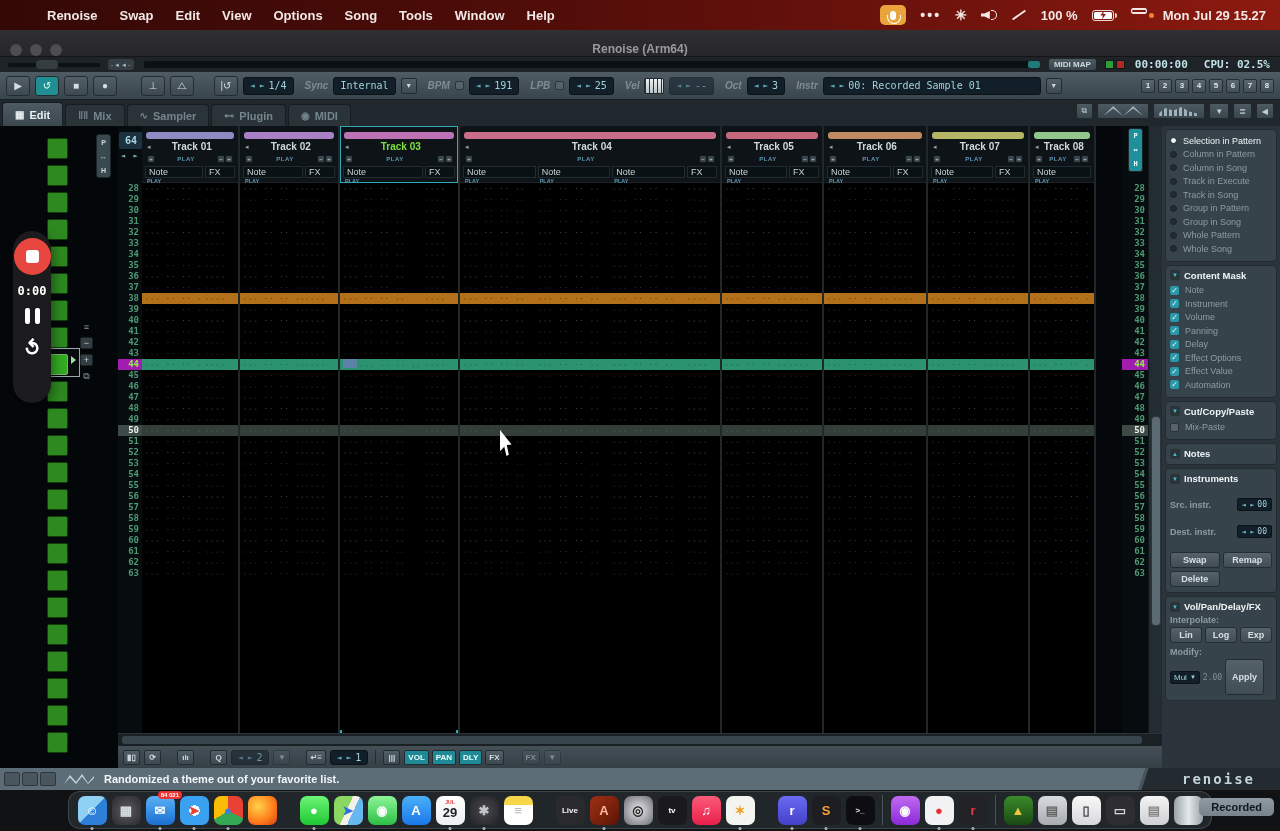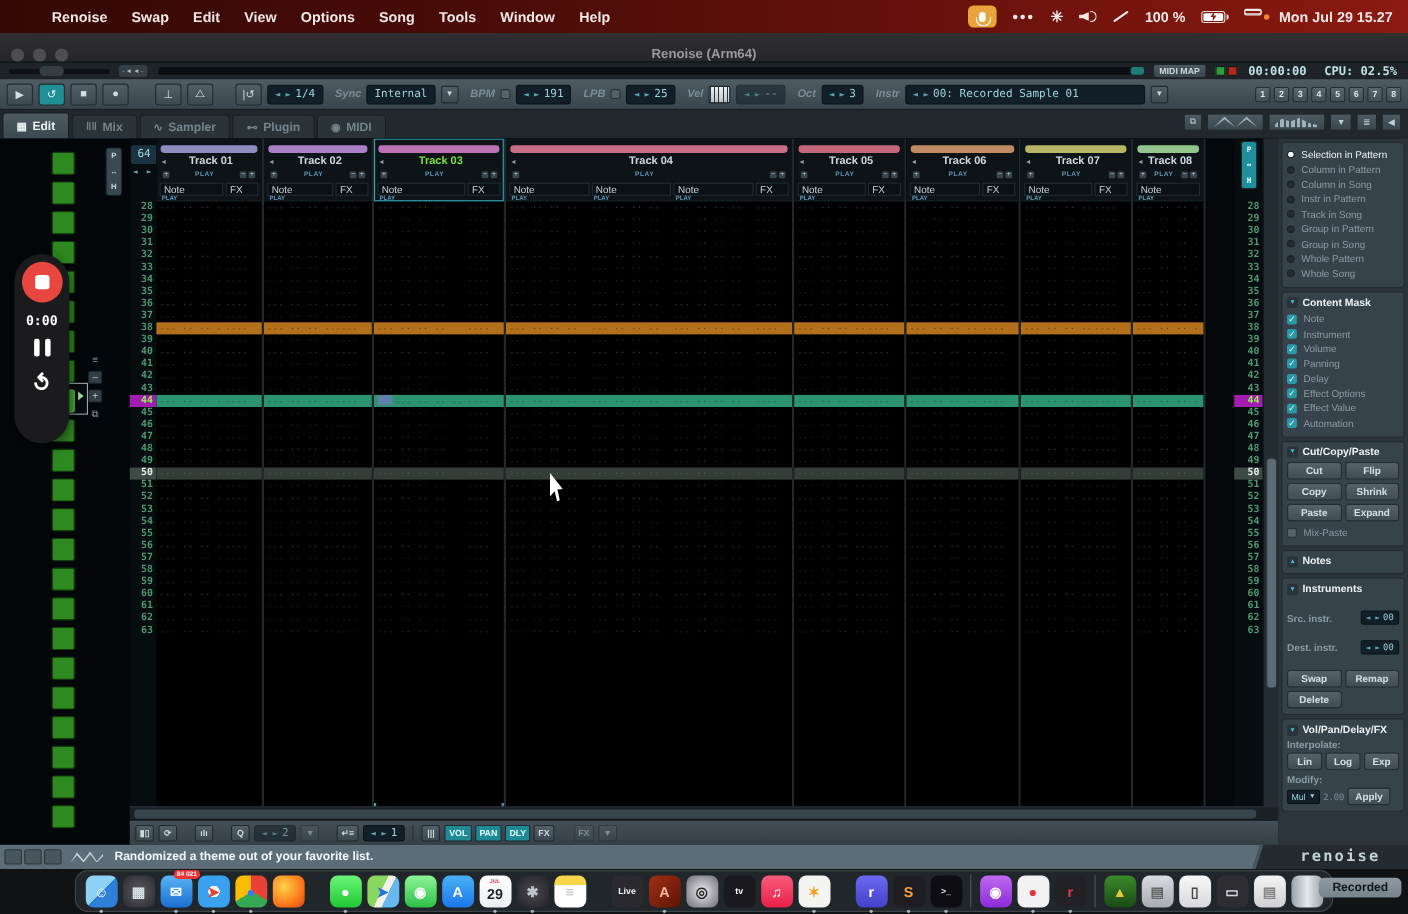--- a/index.html
+++ b/index.html
@@ -103,7 +103,7 @@
   .pattern-editor { position:absolute; top:96px; left:118px; width:1044px; height:619px; background:#05080a; display:flex; }
   .rownum-col { width:24px; background:#070c0e; display:flex; flex-direction:column; font-family:"DejaVu Sans Mono",monospace; }
   .rownum-col .head { height:57px; position:relative; }
-  .len-box { position:absolute; top:6px; left:1px; width:24px; height:17px; background:#1c3240; color:#a8d8e0; font-size:10px; font-weight:normal; display:flex; align-items:center; justify-content:center; border-radius:2px; }
+  .len-box { position:absolute; top:6px; left:1px; width:24px; height:17px; background:#1c3240; color:#a8d8e0; font-size:10px; font-weight:bold; display:flex; align-items:center; justify-content:center; border-radius:2px; }
   .len-arrows { position:absolute; top:26px; left:3px; color:#7fa8b0; font-size:7px; letter-spacing:2px; }
   .rownum { height:11px; line-height:11px; text-align:right; padding-right:3px; font-size:9px; font-weight:bold; color:#4d9a74; }
   .rownum.cur { color:#8df24c; background:#a21caf; }

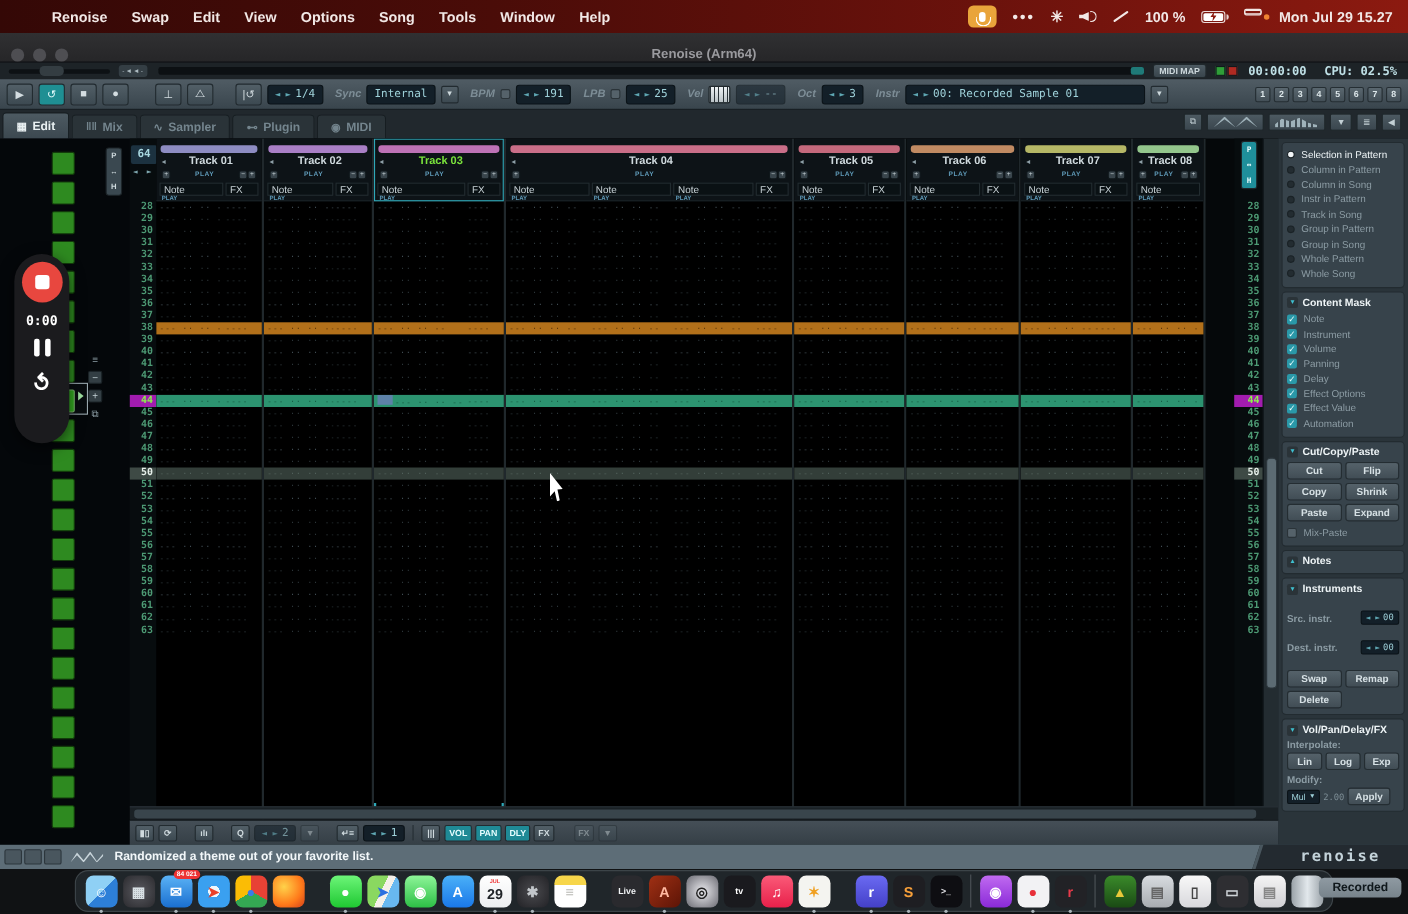--- a/index.html
+++ b/index.html
@@ -1934,7 +1934,7 @@
 
         <div class="radio-row">
           <span class="radio"></span>
-          <span>Instr in Pattern</span>
+          <span>Track in Execute</span>
         </div>
 
         <div class="radio-row">

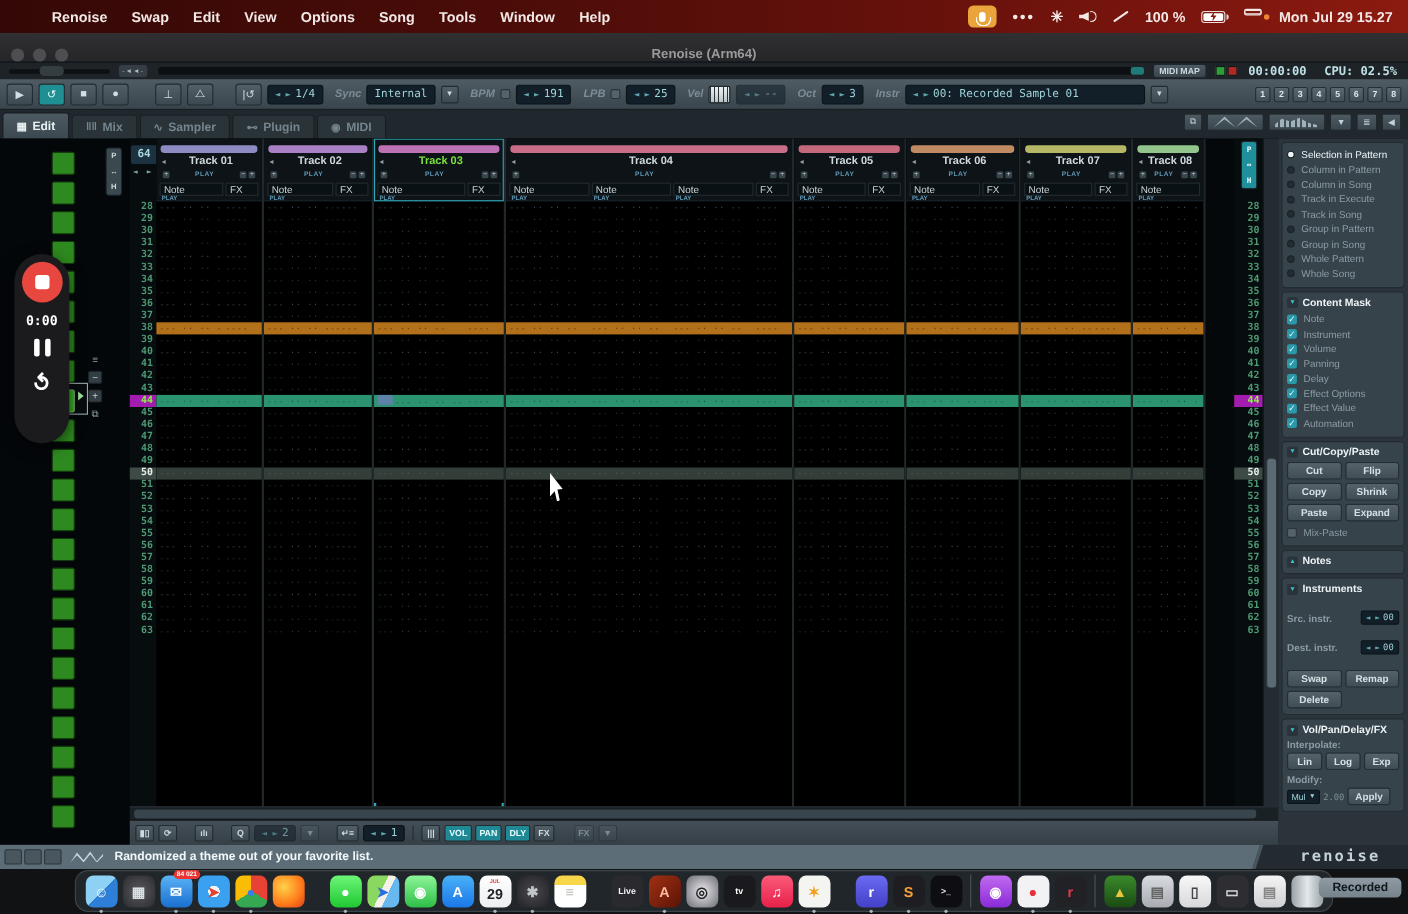--- a/index.html
+++ b/index.html
@@ -194,7 +194,7 @@
     font-size:11px; font-weight:bold; border-radius:5px; padding:3px 12px; }
 
   
-  .recorder { position:absolute; left:13px; top:231px; width:50px; height:172px; background:#1b1b1e; border-radius:25px; z-index:60;
+  .recorder { position:absolute; left:13px; top:231px; width:38px; height:172px; background:#1b1b1e; border-radius:25px; z-index:60;
     display:flex; flex-direction:column; align-items:center; box-shadow:0 4px 14px rgba(0,0,0,.6); }
   .rec-stop { margin-top:7px; width:37px; height:37px; border-radius:50%; background:#e8473f; display:flex; align-items:center; justify-content:center; }
   .rec-stop .sq { width:13px; height:13px; background:#fff; border-radius:3px; }

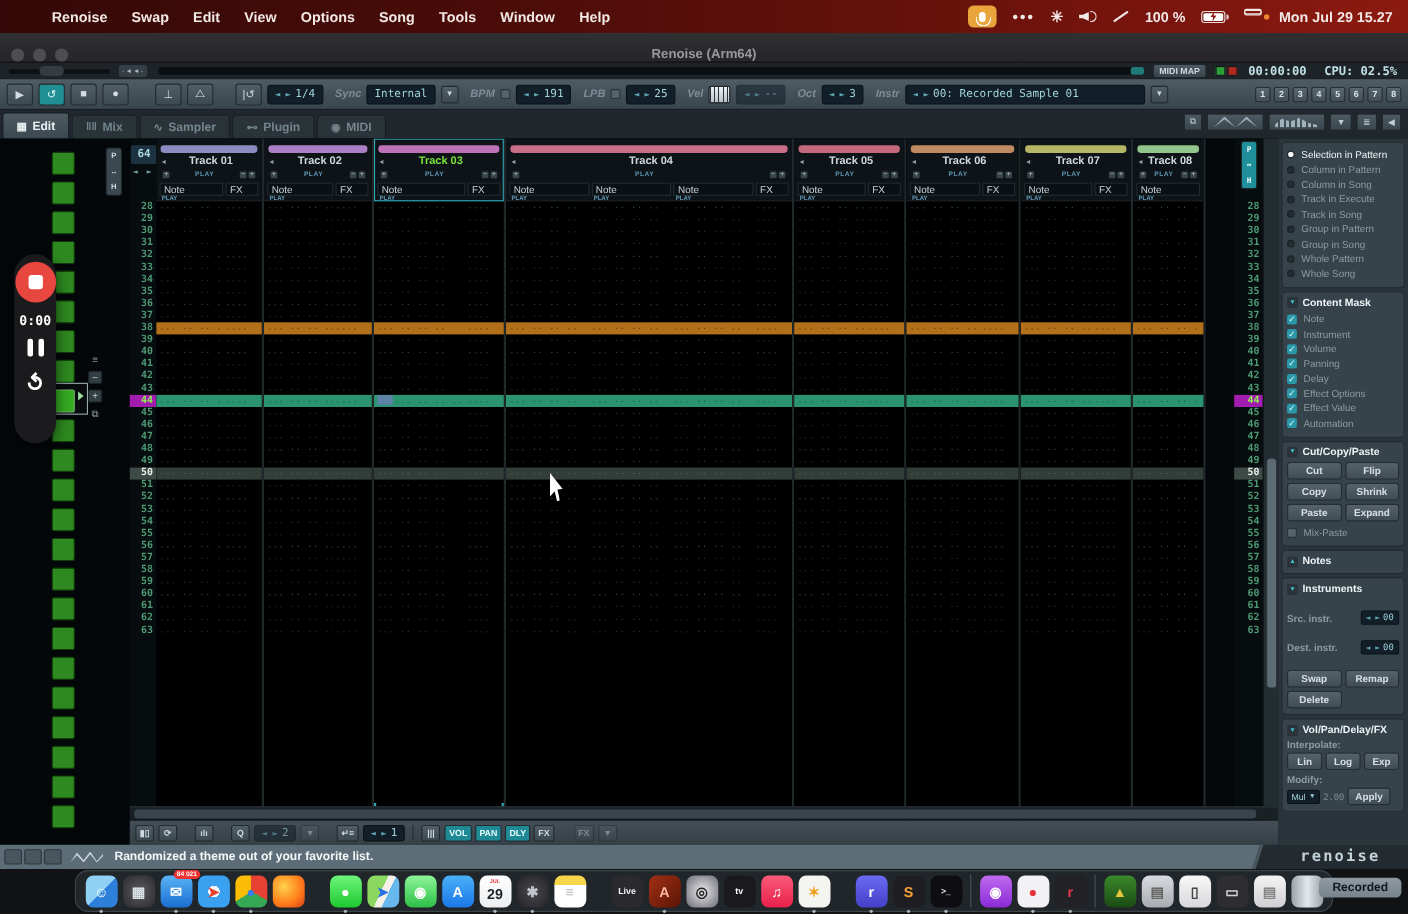--- a/index.html
+++ b/index.html
@@ -2017,15 +2017,6 @@
         <span class="coll-arrow">▼</span>
         <span>Cut/Copy/Paste</span>
       </div>
-      <div class="grid2">
-
-      <div class="btn">Cut</div>
-          <div class="btn">Flip</div>
-          <div class="btn">Copy</div>
-          <div class="btn">Shrink</div>
-          <div class="btn">Paste</div>
-          <div class="btn">Expand</div>
-        </div>
       <div class="chk-row" style="margin-top:4px">
         <span class="chk-off"></span>
         <span>Mix-Paste</span>

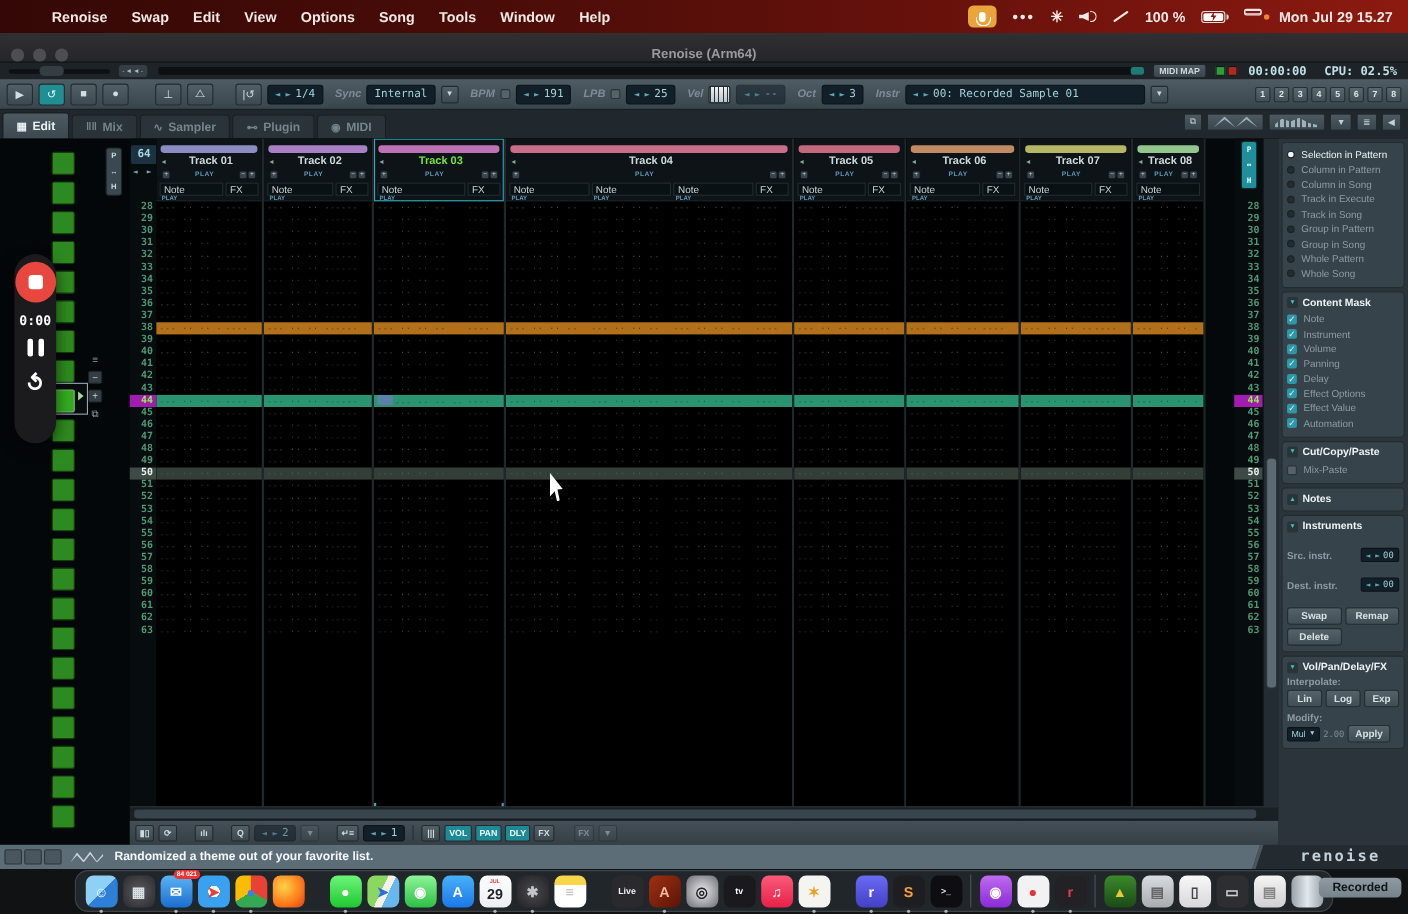--- a/index.html
+++ b/index.html
@@ -2075,7 +2075,7 @@
             <span style="font-size:6px">▼</span>
           </span>
         <span class="mod-val">2.00</span>
-        <span class="btn" style="padding:2px 6px">Apply</span>
+        <span class="btn" style="padding:12px 6px">Apply</span>
       </div>
     </div>
   </div>

